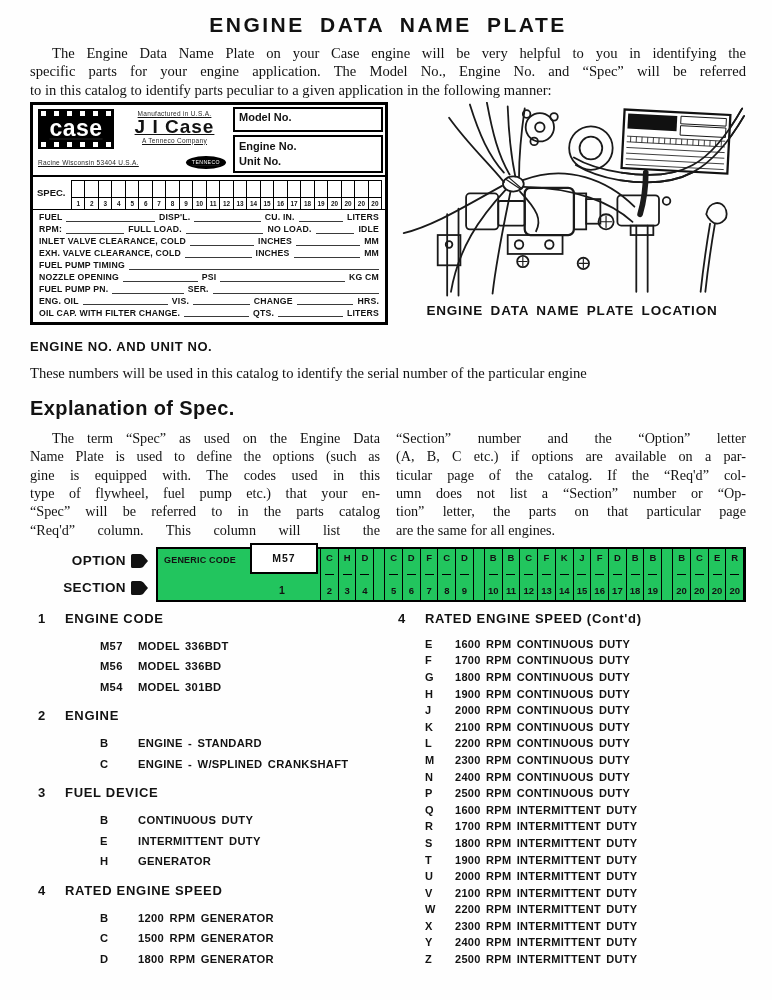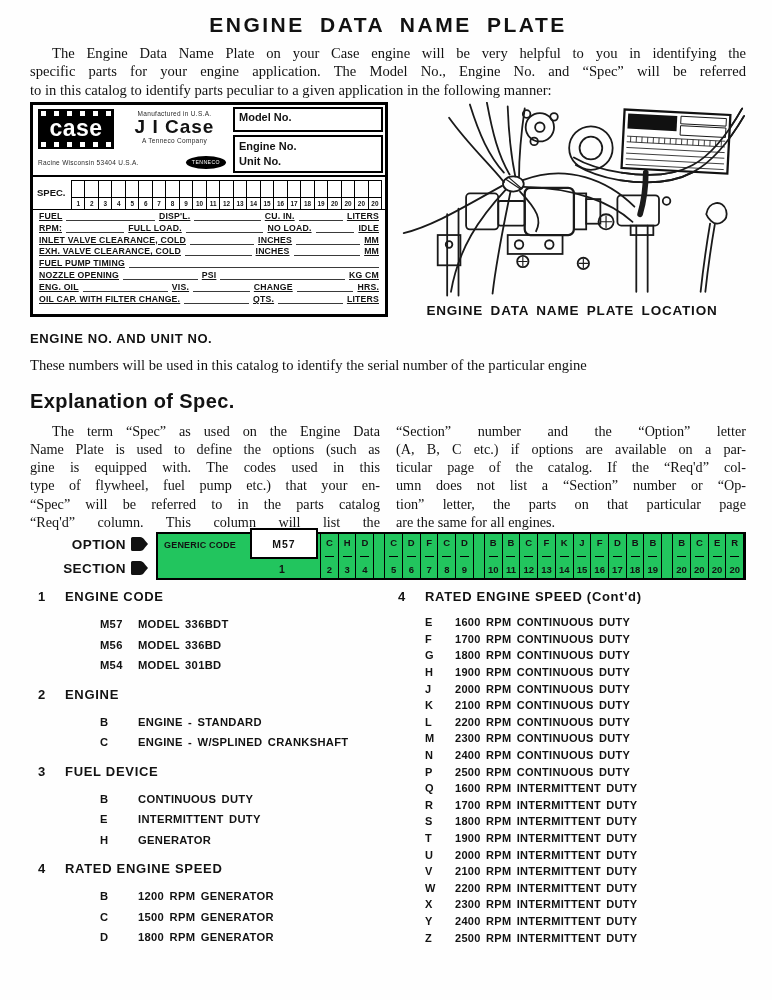--- a/index.html
+++ b/index.html
@@ -22,7 +22,7 @@
   .figure-row{display:flex;gap:10px;margin:3px 0 0;}
   .plate{width:358px;box-sizing:border-box;border:3px solid #000;background:#fff;flex:none;}
   .plate-header{display:flex;border-bottom:2px solid #000;height:70px;}
-  .plate-brand{flex:1;padding:4px 3px 2px 5px;}
+  .plate-brand{flex:1;padding:4px 3px 2px 5px;text-decoration:underline;}
   .brand-row{display:flex;gap:5px;}
   .case-logo{width:76px;height:40px;background:#000;color:#fff;position:relative;flex:none;
              display:flex;align-items:center;justify-content:center;

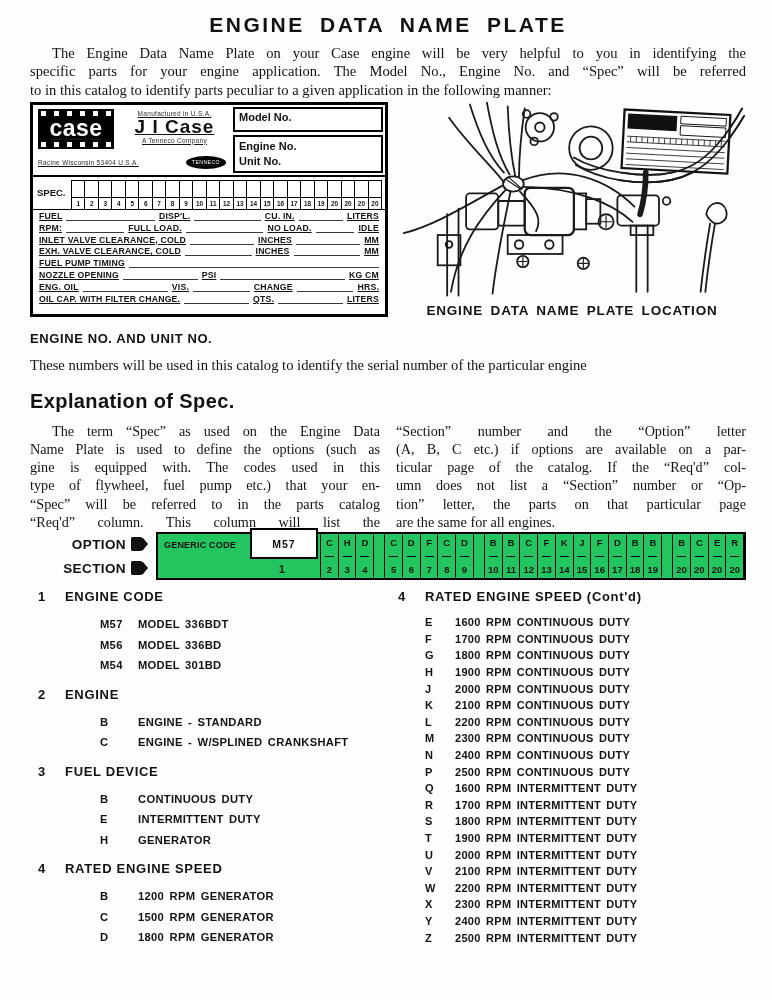--- a/index.html
+++ b/index.html
@@ -51,8 +51,8 @@
   .spec-num{height:11px;font-size:6.4px;line-height:11px;text-align:center;font-weight:bold;}
   
   .plate-rows{padding:2px 4px 3px;}
-  .plate-row{display:flex;align-items:flex-start;height:11.9px;
-             font:bold 8.7px/1 "Liberation Sans",sans-serif;letter-spacing:.2px;text-decoration:underline;}
+  .plate-row{display:flex;align-items:center;height:11.9px;
+             font:bold 8.7px/1 "Liberation Sans",sans-serif;letter-spacing:.2px;}
   .pl{white-space:nowrap;padding:0 2px;}
   .pb{border-bottom:1px solid #3a3a3a;height:8px;min-width:10px;margin:0 2px;flex-grow:1;}
   

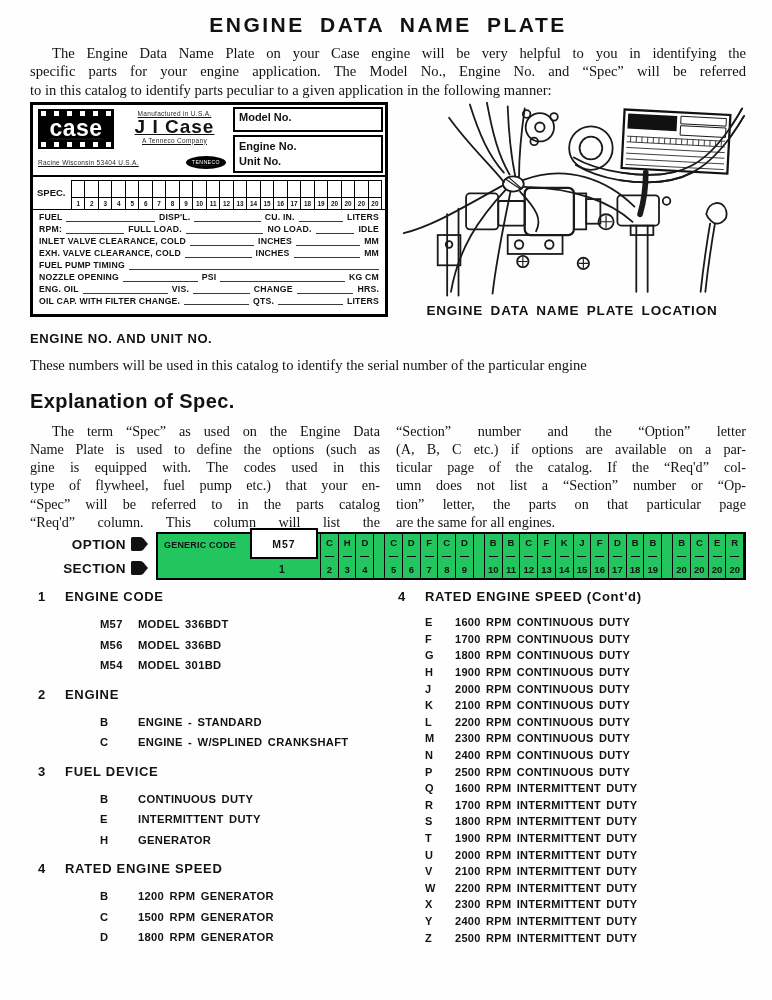--- a/index.html
+++ b/index.html
@@ -280,6 +280,12 @@
             <span class="pl">KG CM</span>
           </div>
           <div class="plate-row">
+            <span class="pl">FUEL PUMP PN.</span>
+            <span class="pb" style="flex-grow: 3;"></span>
+            <span class="pl">SER.</span>
+            <span class="pb" style="flex-grow: 7;"></span>
+          </div>
+          <div class="plate-row">
             <span class="pl">ENG. OIL</span>
             <span class="pb" style="flex-grow: 3;"></span>
             <span class="pl">VIS.</span>

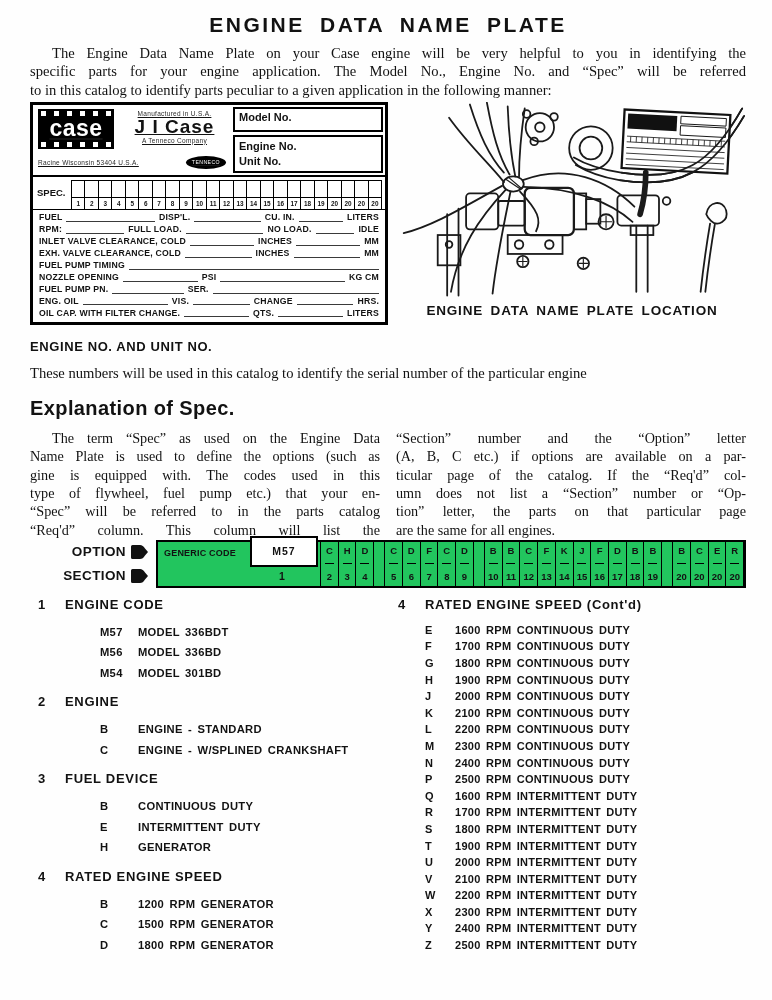--- a/index.html
+++ b/index.html
@@ -59,7 +59,7 @@
   .illus-wrap{flex:1;display:flex;flex-direction:column;align-items:center;}
   .illus-caption{font:bold 13.5px/1 "Liberation Sans",sans-serif;letter-spacing:.8px;word-spacing:3px;margin-top:4px;}
   
-  .option-figure{display:flex;align-items:stretch;margin:1px 0 6px;height:48px;}
+  .option-figure{display:flex;align-items:stretch;margin:8px 0 6px;height:55px;}
   .opt-labels{width:126px;flex:none;display:flex;flex-direction:column;justify-content:space-around;padding-right:8px;box-sizing:border-box;}
   .opt-label{display:flex;align-items:center;justify-content:flex-end;gap:5px;
              font:bold 13.5px/1 "Liberation Sans",sans-serif;letter-spacing:.4px;}

